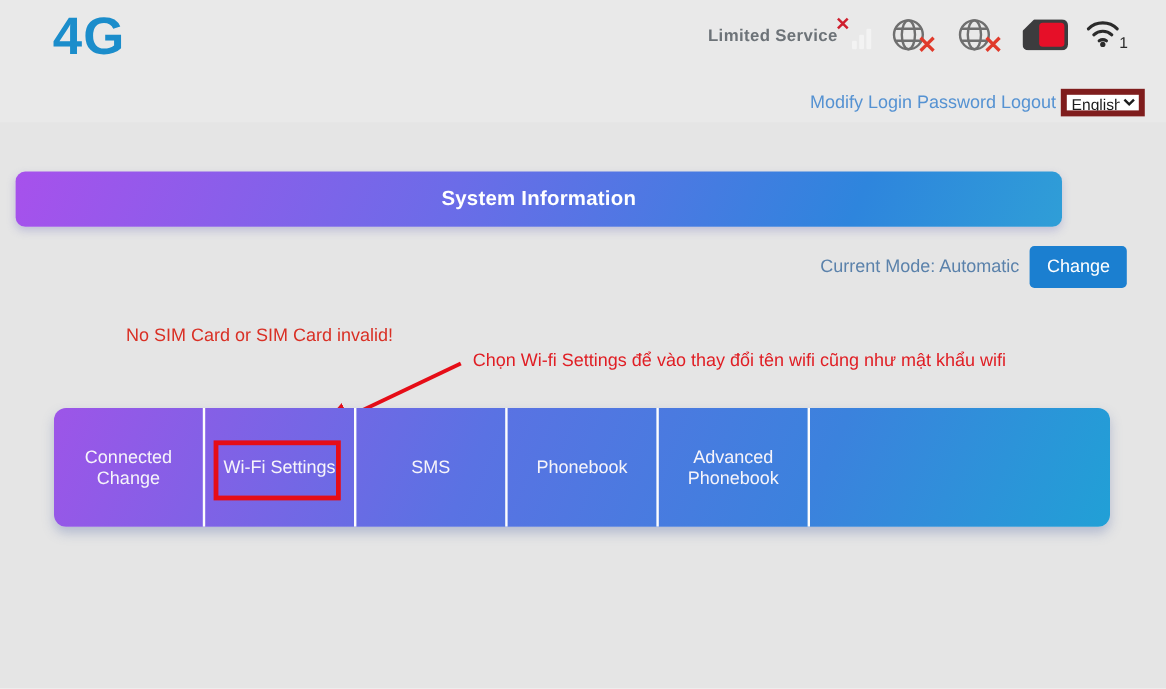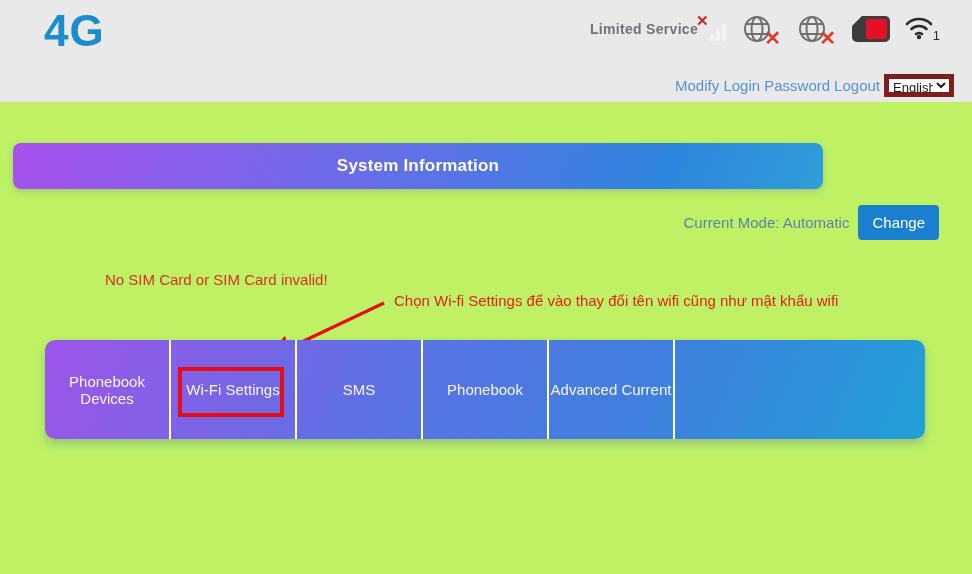--- a/index.html
+++ b/index.html
@@ -4,7 +4,7 @@
 <style>
   * { margin:0; padding:0; box-sizing:border-box; }
   body { font-family:"Liberation Sans", sans-serif; background:#fff; }
-  #page { position:relative; width:972px; height:574px; background:#bef264; overflow:hidden; }
+  #page { position:relative; width:972px; height:574px; background:#e5e5e5; overflow:hidden; }
 
   
   .topbar { position:absolute; left:0; top:0; width:972px; height:102px; background:#e9e9e9; }

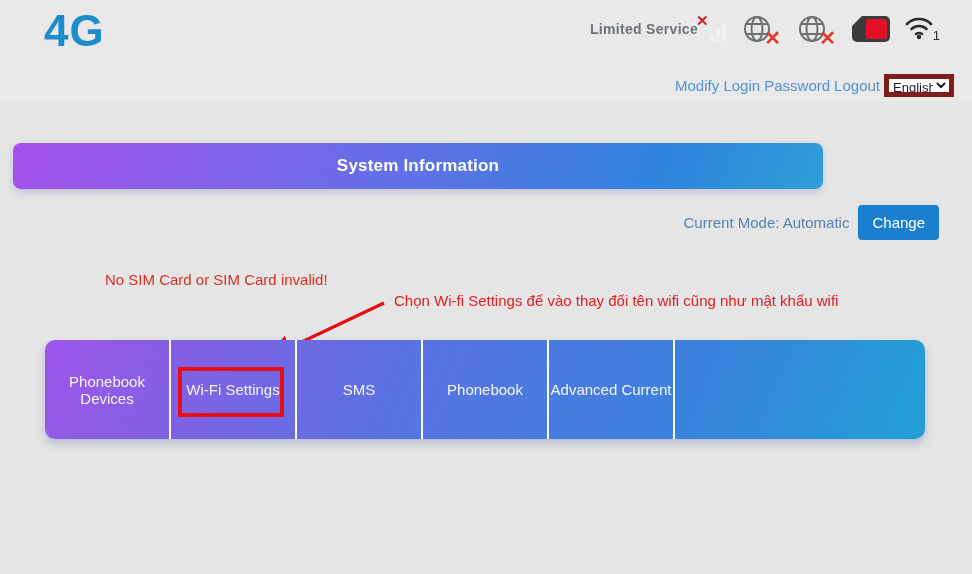--- a/index.html
+++ b/index.html
@@ -36,7 +36,7 @@
                  border:5px solid #7f1d1d; background:#fff; color:#1c1c1c; }
 
   
-  .banner { position:absolute; left:13px; top:143px; width:810px; height:46px; border-radius:8px;
+  .banner { position:absolute; left:13px; top:143px; width:872px; height:46px; border-radius:8px;
             background:linear-gradient(112deg,#a751ec 0%, #6b6ce8 42%, #2e85dd 80%, #2f9ed7 100%);
             display:flex; align-items:center; justify-content:center;
             box-shadow:0 3px 7px rgba(110,110,190,.30); }

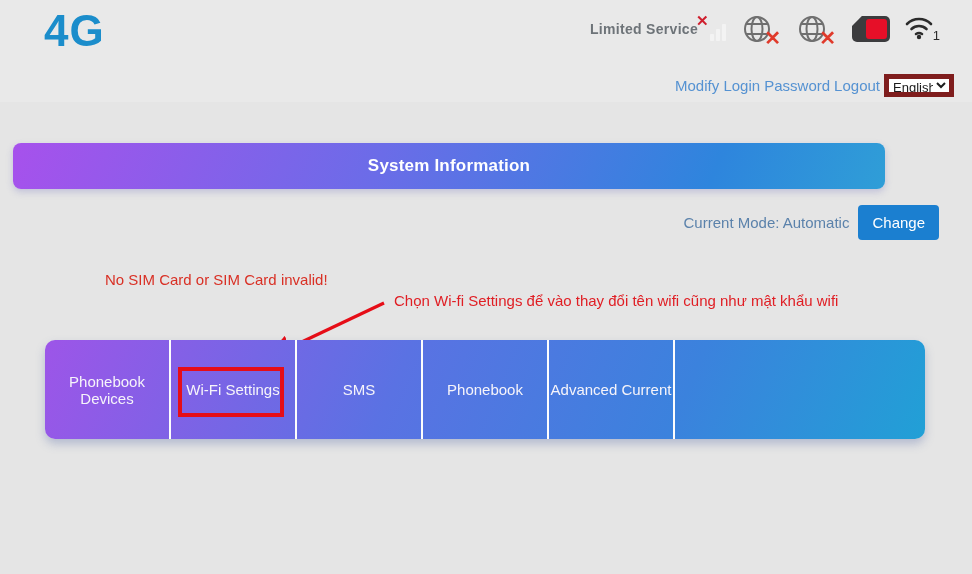--- a/index.html
+++ b/index.html
@@ -158,7 +158,7 @@
   </svg>
 
   <div class="navbar">
-    <div class="nav-tab">Phonebook Devices</div>
+    <div class="nav-tab">Connected Change</div>
     <div class="nav-tab">Wi-Fi Settings</div>
     <div class="nav-tab">SMS</div>
     <div class="nav-tab">Phonebook</div>

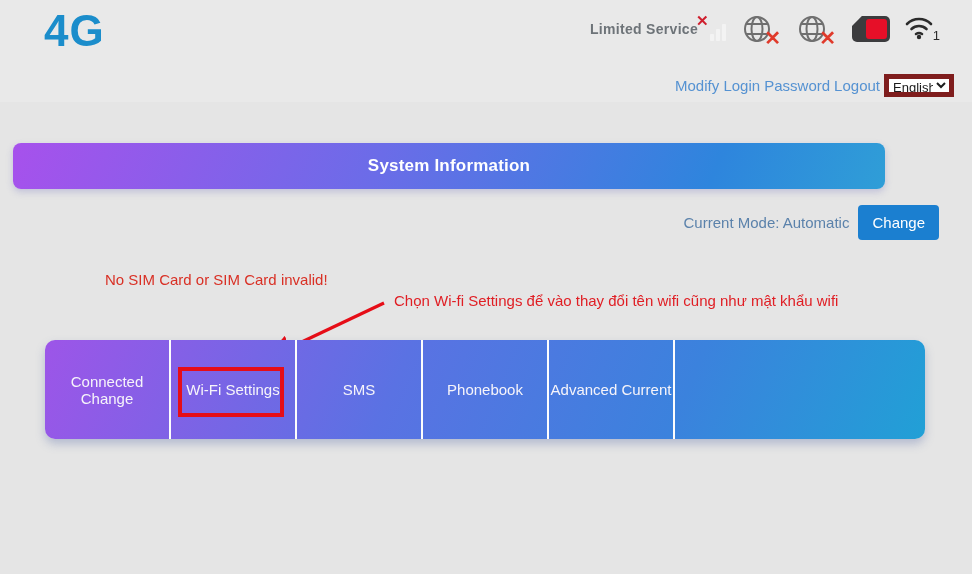--- a/index.html
+++ b/index.html
@@ -162,7 +162,7 @@
     <div class="nav-tab">Wi-Fi Settings</div>
     <div class="nav-tab">SMS</div>
     <div class="nav-tab">Phonebook</div>
-    <div class="nav-tab">Advanced Current</div>
+    <div class="nav-tab">Advanced Phonebook</div>
     <div class="nav-fill"></div>
   </div>
 

